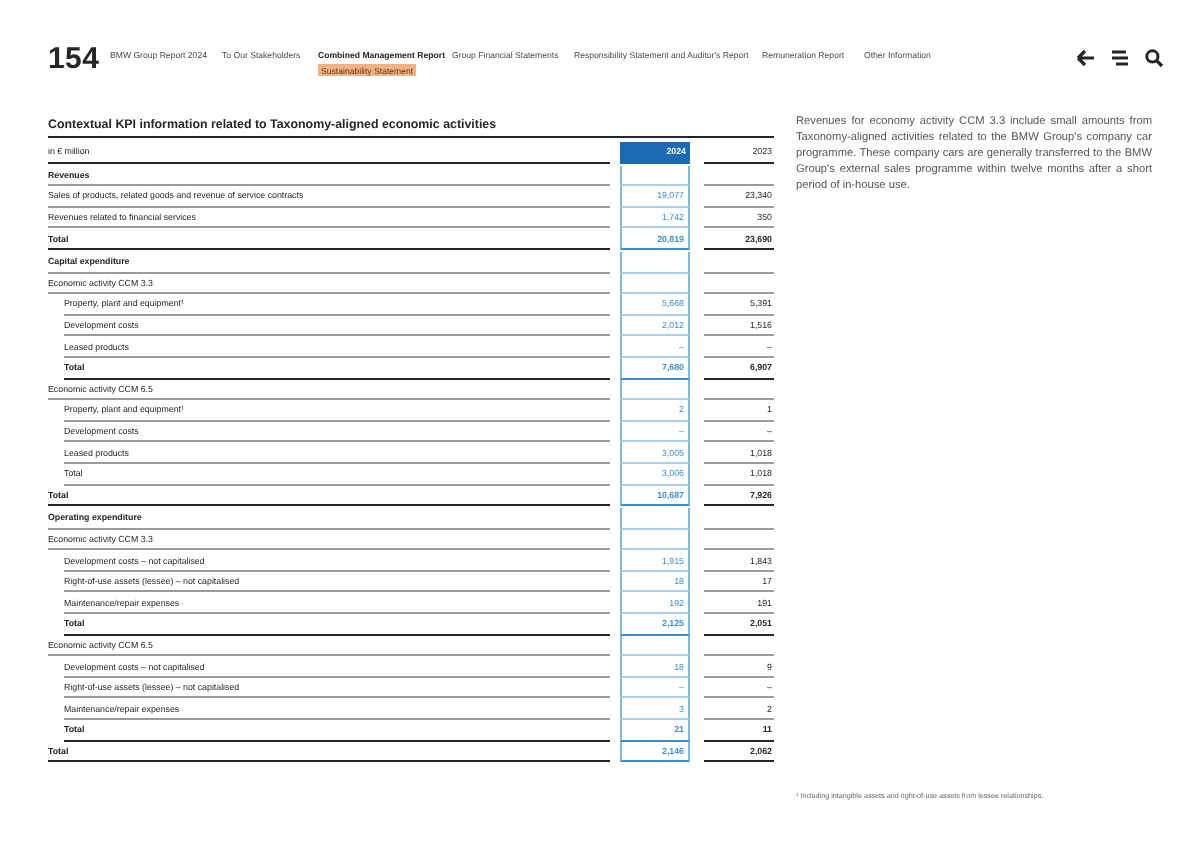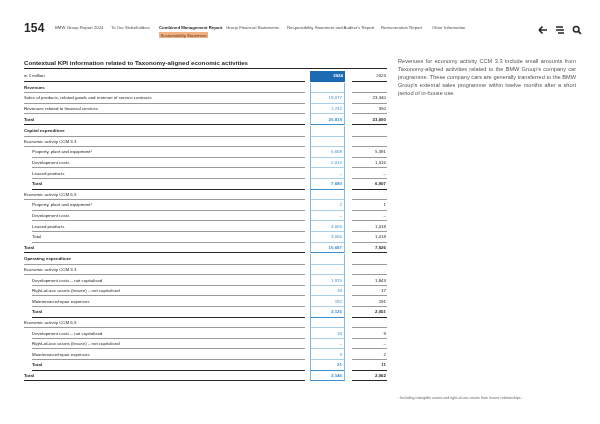--- a/index.html
+++ b/index.html
@@ -7,7 +7,7 @@
   body { font-family: "Liberation Sans", "DejaVu Sans", sans-serif; color: #262626; position: relative; }
 
   
-  .page-num { position: absolute; left: 24px; top: 21px; font-size: 12px; font-weight: bold; color: #262626; letter-spacing: 0.2px; }
+  .page-num { position: absolute; left: 24px; top: 21px; font-size: 15px; font-weight: bold; color: #262626; letter-spacing: 0.2px; }
   .nav-item { position: absolute; white-space: nowrap; font-size: 4.3px; color: #4a4a4a; cursor: pointer; }
   .nav-item.active { font-weight: bold; color: #262626; }
   .nav-sub { position: absolute; left: 159px; top: 32px; font-size: 4.3px; background: #f4b183; color: #5a3a1e; padding: 0.5px 1.5px; white-space: nowrap; cursor: pointer; }

